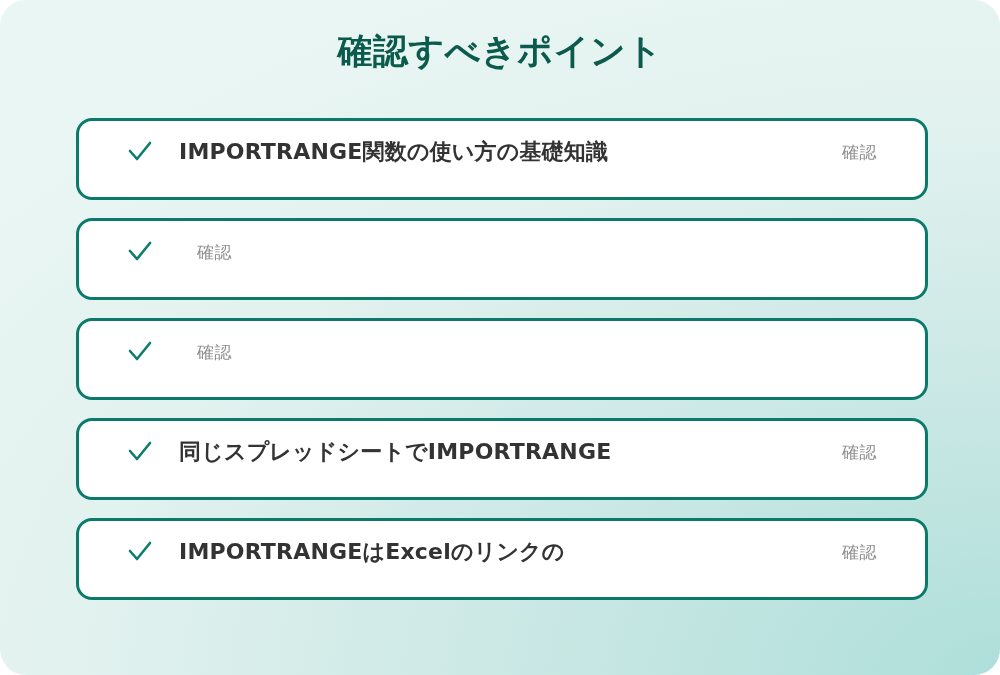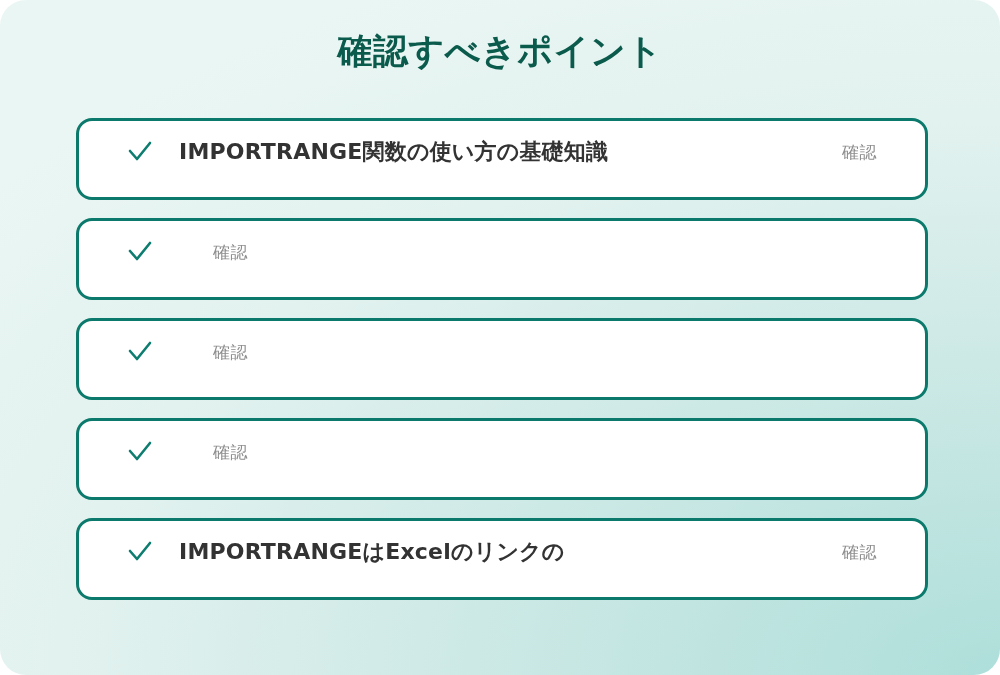--- a/index.html
+++ b/index.html
@@ -94,7 +94,7 @@
 
   .row-action {
     flex: 0 0 auto;
-    margin-left: 34px;
+    margin-left: 18px;
     padding-right: 26px;
     font-size: 17px;
     line-height: 24px;

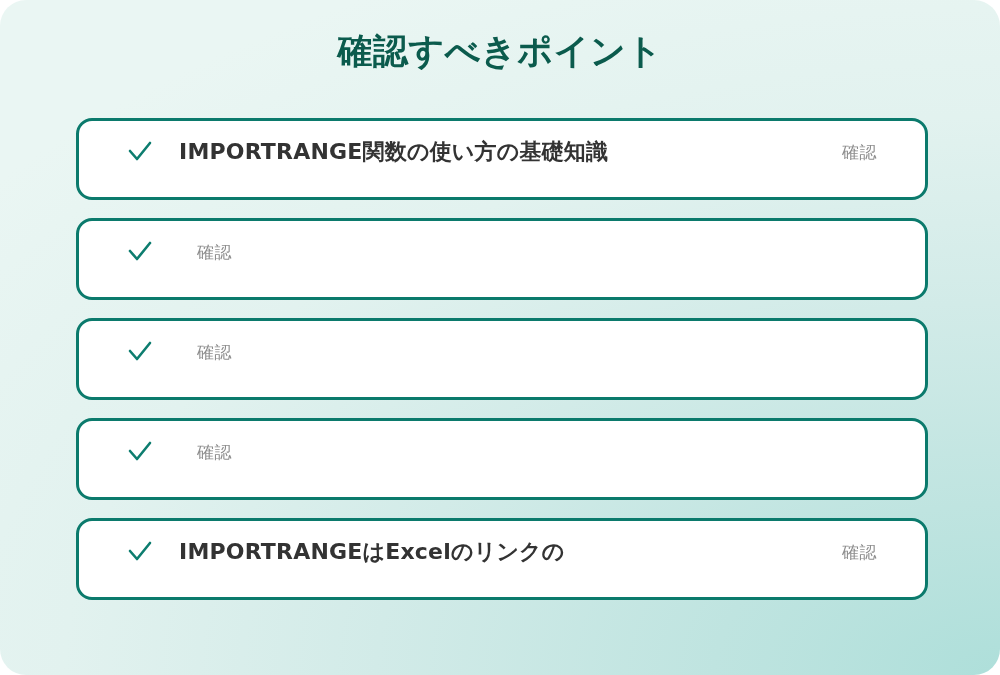--- a/index.html
+++ b/index.html
@@ -147,6 +147,7 @@
           <path d="M6 15 L13 23 L26 7" fill="none" stroke="currentColor" stroke-width="2.6" stroke-linecap="round" stroke-linejoin="round"></path>
         </svg>
       </span>
+      <span class="row-label">同じスプレッドシートでIMPORTRANGE</span>
       <span class="row-action">確認</span>
     </div>
 

